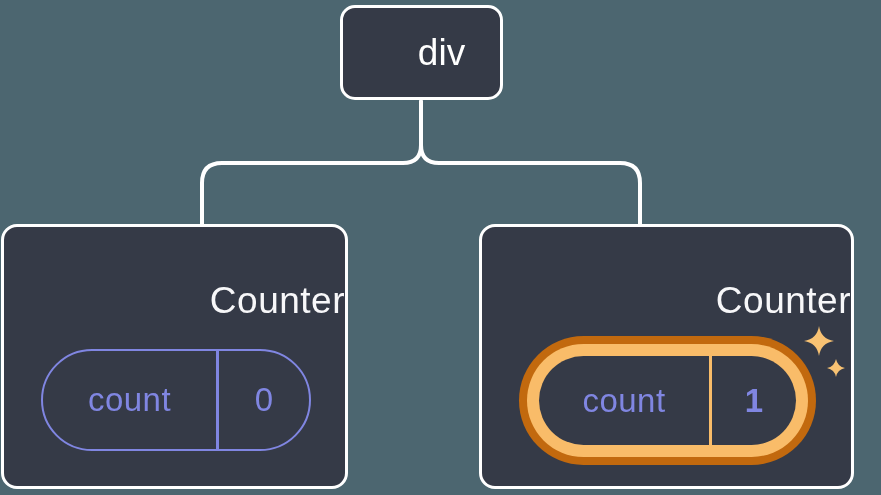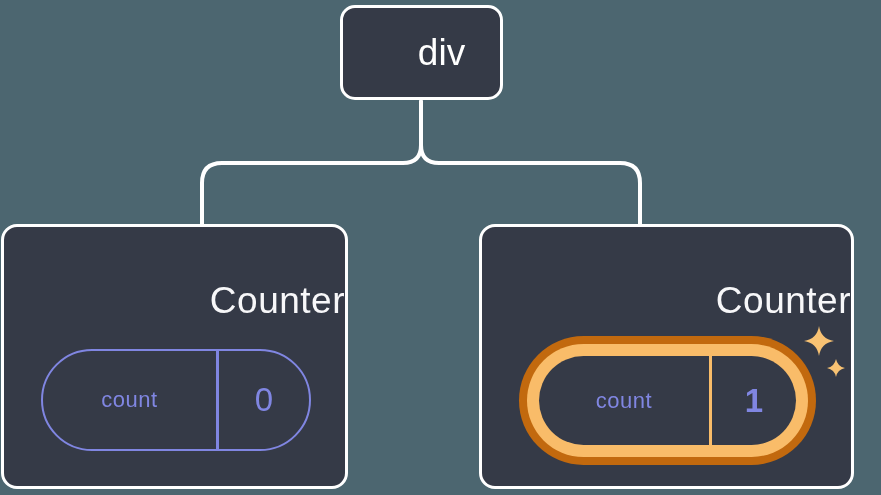--- a/index.html
+++ b/index.html
@@ -75,7 +75,7 @@
     flex: 1;
     display: flex; align-items: center; justify-content: center;
     color: var(--state-accent, #8086E2);
-    font-size: 22px;
+    font-size: 33px;
     letter-spacing: 0.5px;
   }
   .value-cell {

